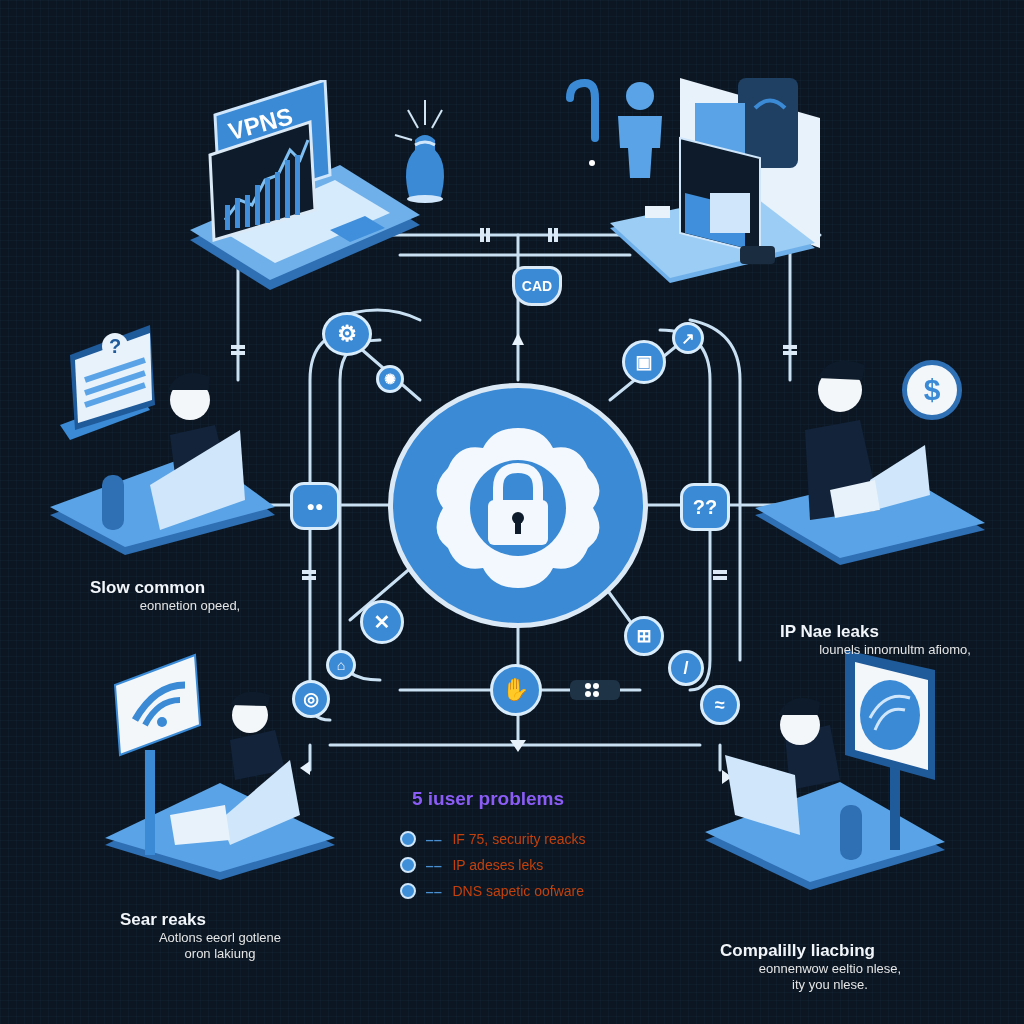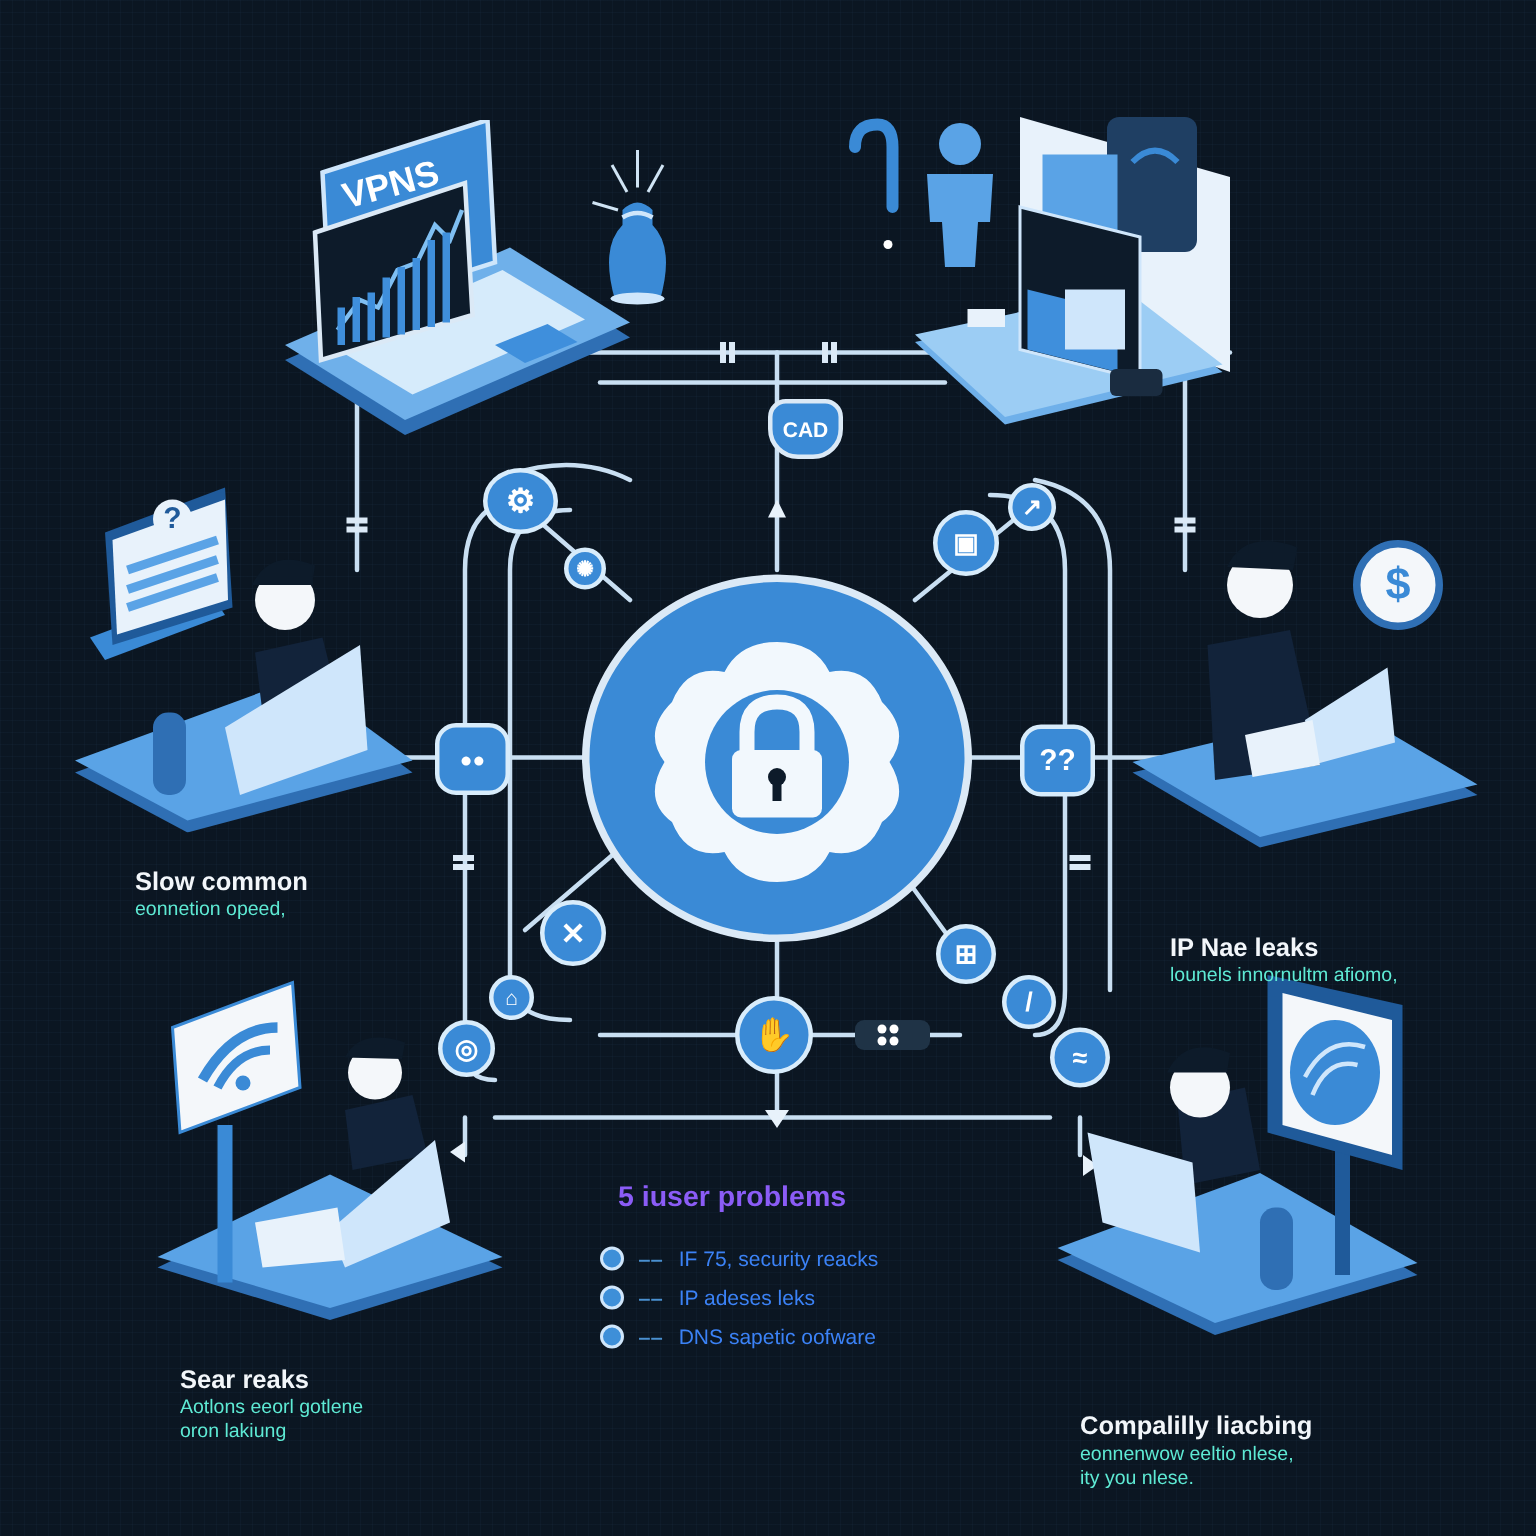--- a/index.html
+++ b/index.html
@@ -9,7 +9,7 @@
   .abs{position:absolute;}
   svg.lines{position:absolute;left:0;top:0;}
   .label-title{color:#f2f6fa;font-weight:bold;font-size:17px;text-align:left;white-space:nowrap;}
-  .label-sub{color:#5eead4;font-size:13px;line-height:16px;white-space:nowrap;}
+  .label-sub{color:#e5e5e5;font-size:13px;text-align:center;line-height:16px;white-space:nowrap;}
   .legend-title{color:#8b5cf6;font-weight:bold;font-size:19px;white-space:nowrap;}
   .legend-row{display:flex;align-items:center;height:26px;}
   .legend-dot{width:16px;height:16px;border-radius:50%;background:#3e8fd8;border:2px solid #cfe6fb;box-sizing:border-box;}

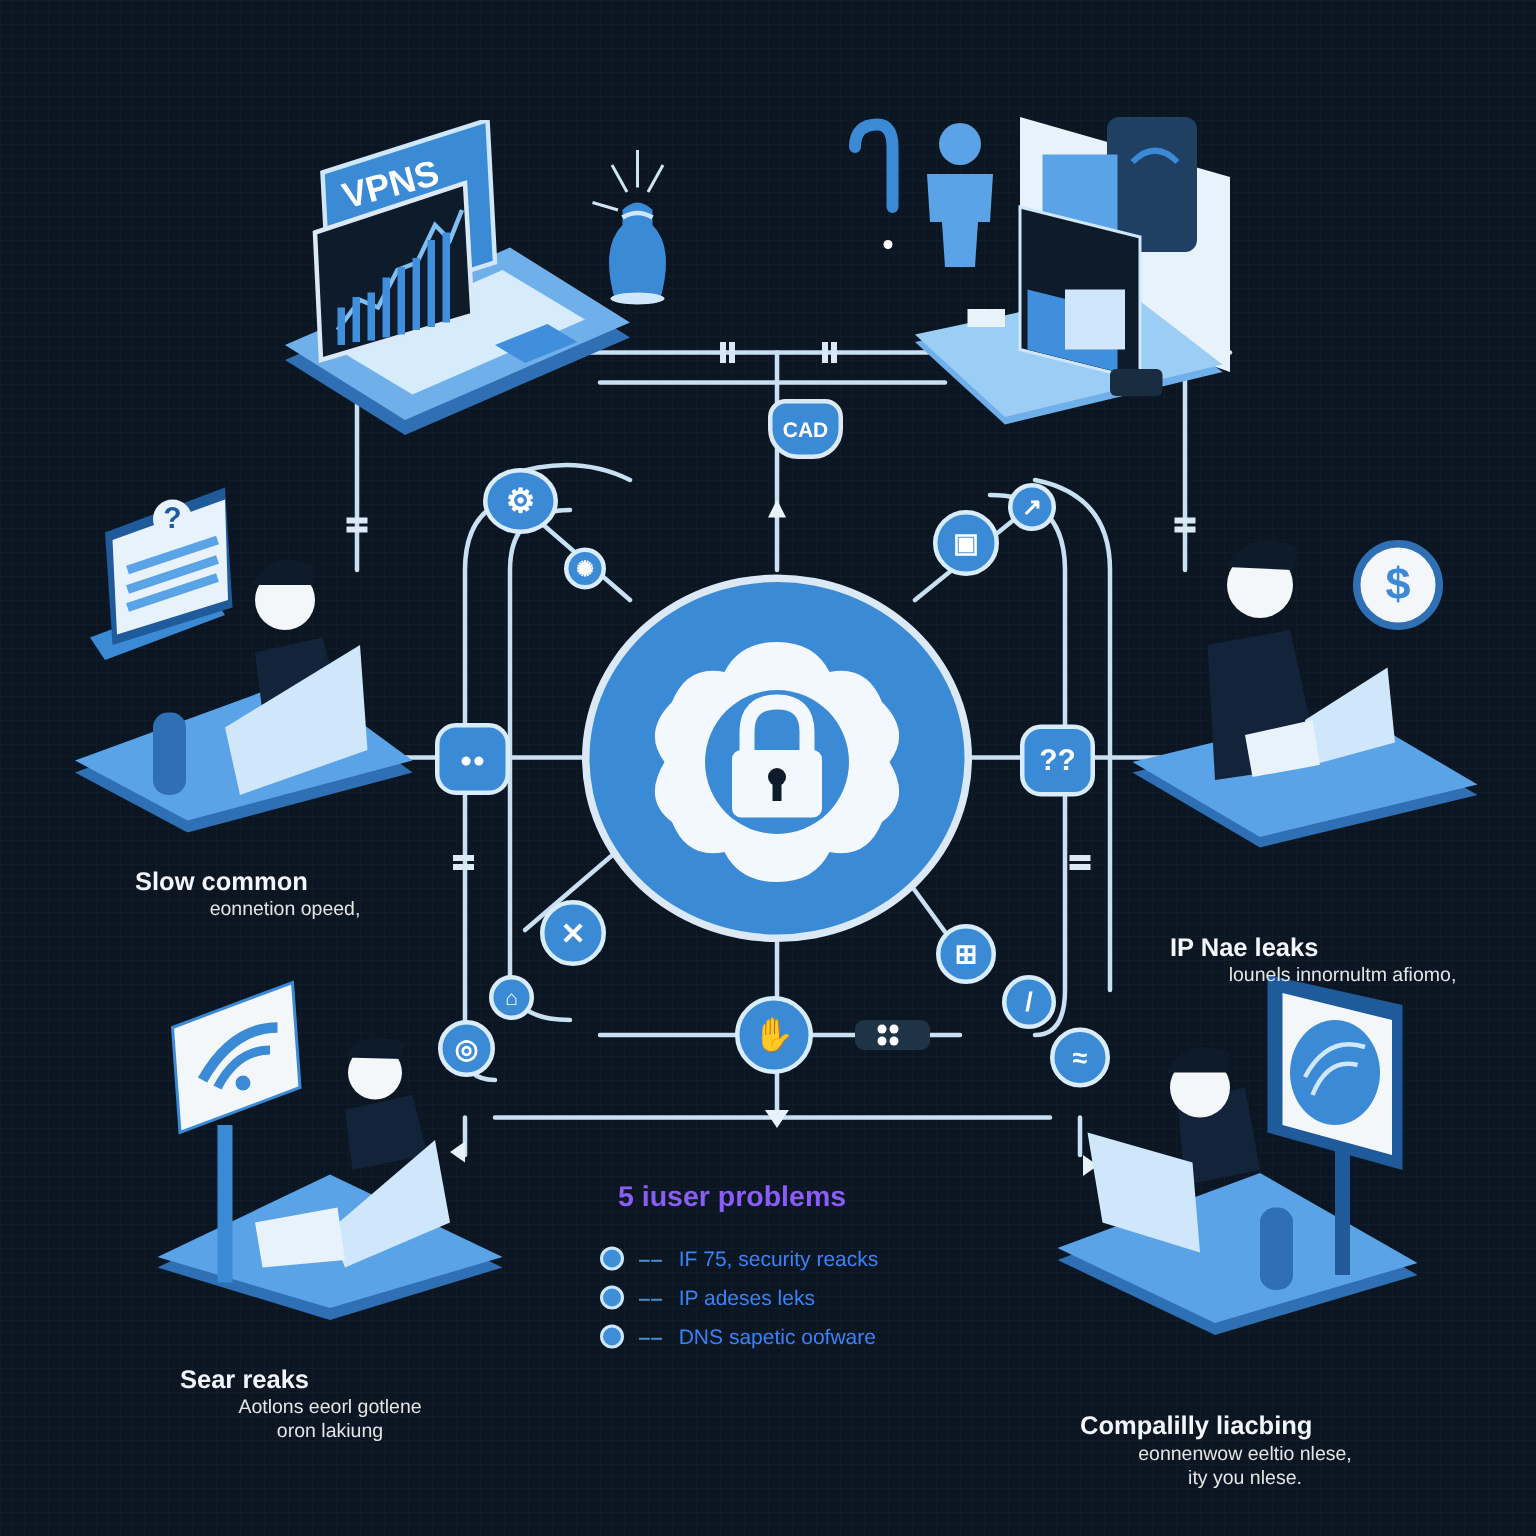--- a/index.html
+++ b/index.html
@@ -14,7 +14,7 @@
   .legend-row{display:flex;align-items:center;height:26px;}
   .legend-dot{width:16px;height:16px;border-radius:50%;background:#3e8fd8;border:2px solid #cfe6fb;box-sizing:border-box;}
   .legend-dash{color:#4a90d0;font-weight:bold;margin:0 10px 0 10px;font-size:13px;letter-spacing:1px;}
-  .legend-text{color:#3b82f6;font-size:14px;white-space:nowrap;}
+  .legend-text{color:#c2410c;font-size:14px;white-space:nowrap;}
   .node{position:absolute;border-radius:50%;box-sizing:border-box;border:3px solid #d8ecfb;background:#3a8ad6;display:flex;align-items:center;justify-content:center;color:#fff;font-weight:bold;}
 </style>
 </head>

